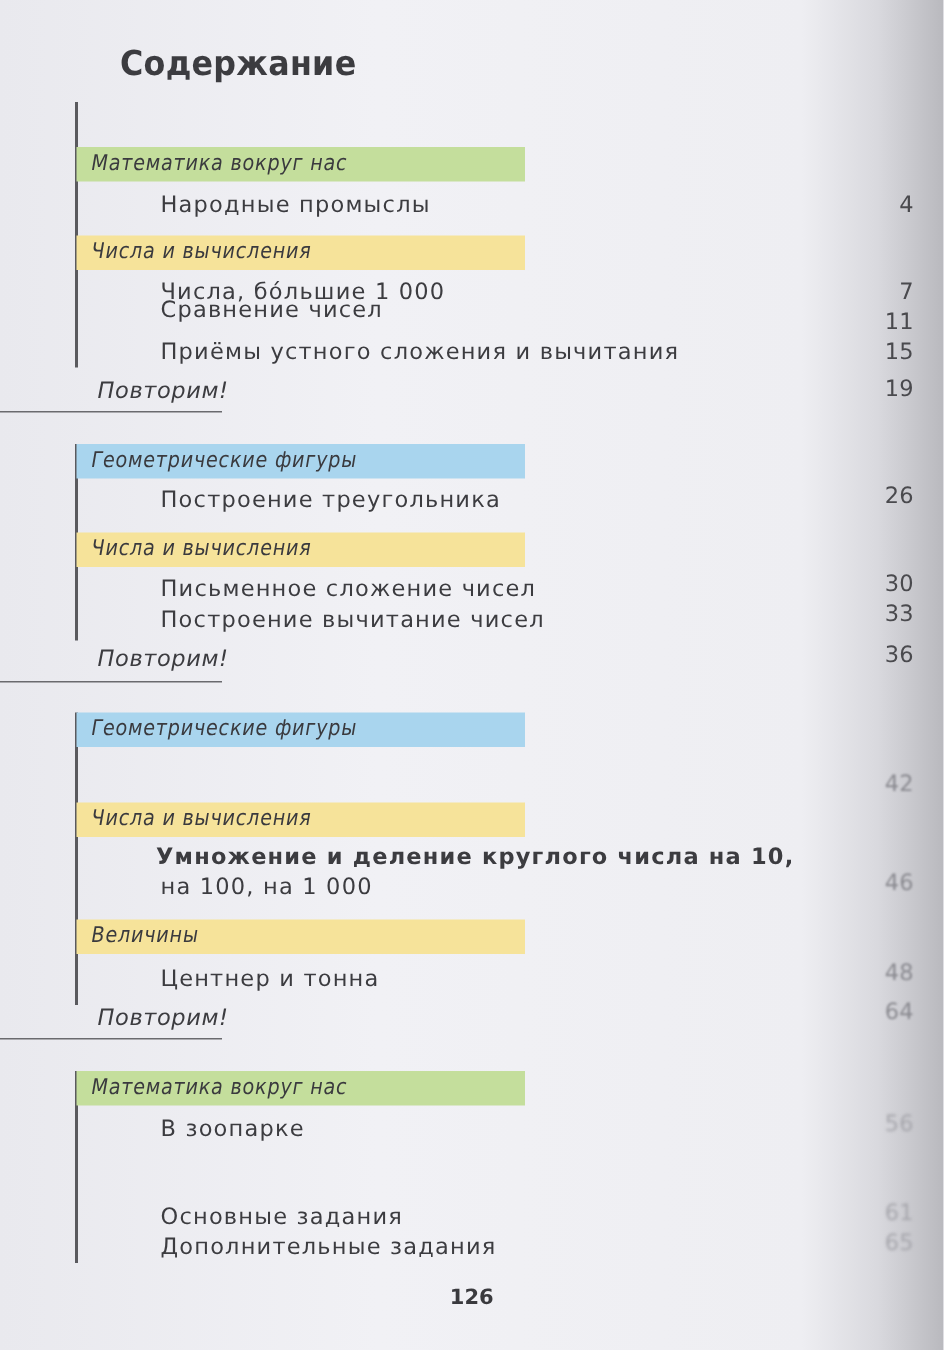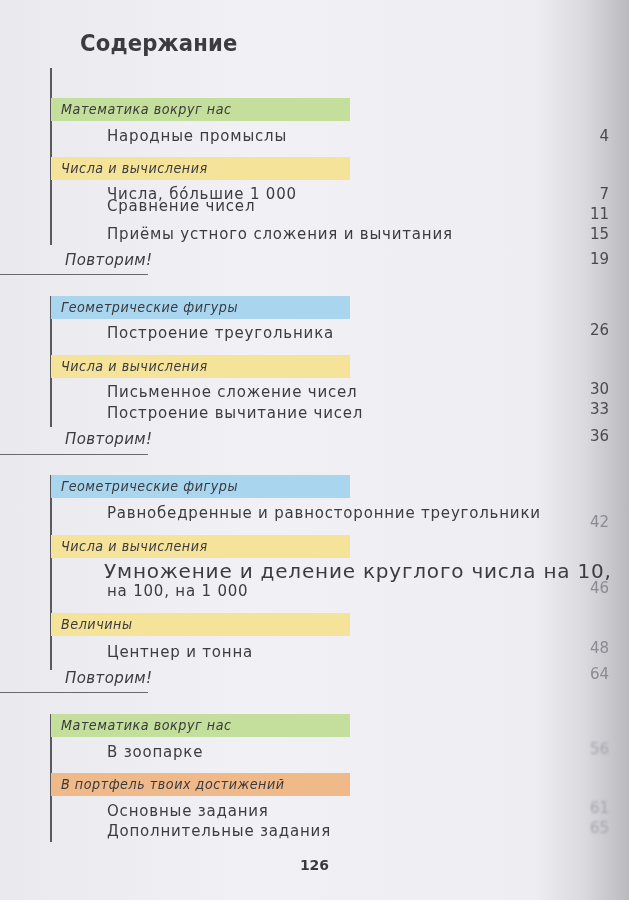--- a/index.html
+++ b/index.html
@@ -128,10 +128,6 @@
   <div class="vline" style="top:475px;height:195px;"></div>
 
   <div class="bar blue" style="top:475px;"><span>Геометрические фигуры</span></div>
-  <div class="entry leader" style="top:503px;">
-      <span class="t">Равнобедренные и равносторонние треугольники</span>
-      <span class="d"></span>
-    </div>
   <div class="pg faded" style="top:512px;">42</div>
 
   <div class="bar yellow" style="top:535px;"><span>Числа и вычисления</span></div>

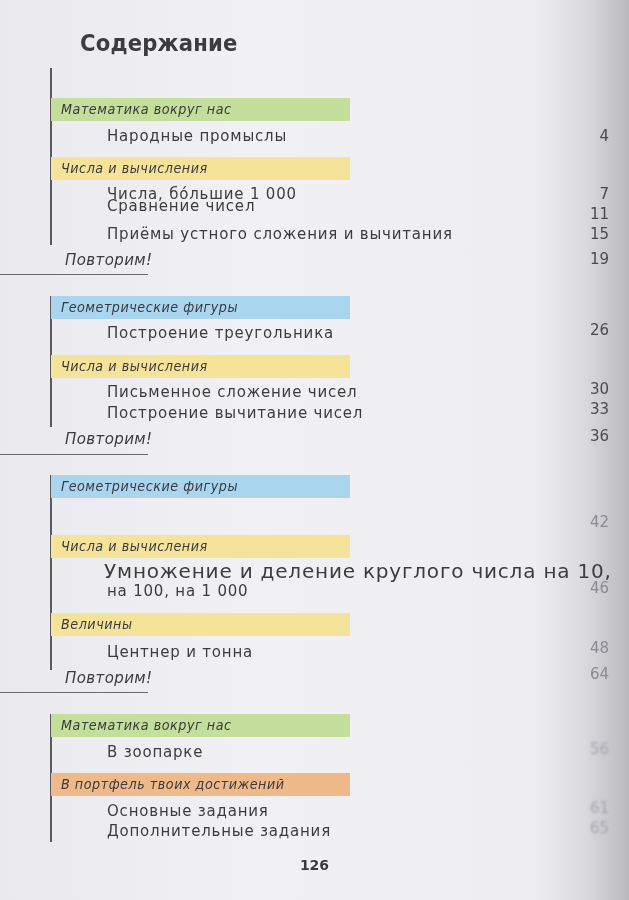--- a/index.html
+++ b/index.html
@@ -46,7 +46,7 @@
   .pg.faded { color: #8a8a90; filter: blur(0.6px); }
   .pg.veryfaded { color: #a5a5ab; filter: blur(1.2px); }
   .plain {
-    position: absolute; left: 104px; font-size: 20px; line-height: 20px; color: #3c3c40; letter-spacing: 0.8px; white-space: nowrap;
+    position: absolute; left: 104px; font-size: 15px; line-height: 20px; color: #3c3c40; letter-spacing: 0.8px; white-space: nowrap; font-weight: bold;
   }
   .footer {
     position: absolute; left: 0; width: 629px; top: 857px; text-align: center;

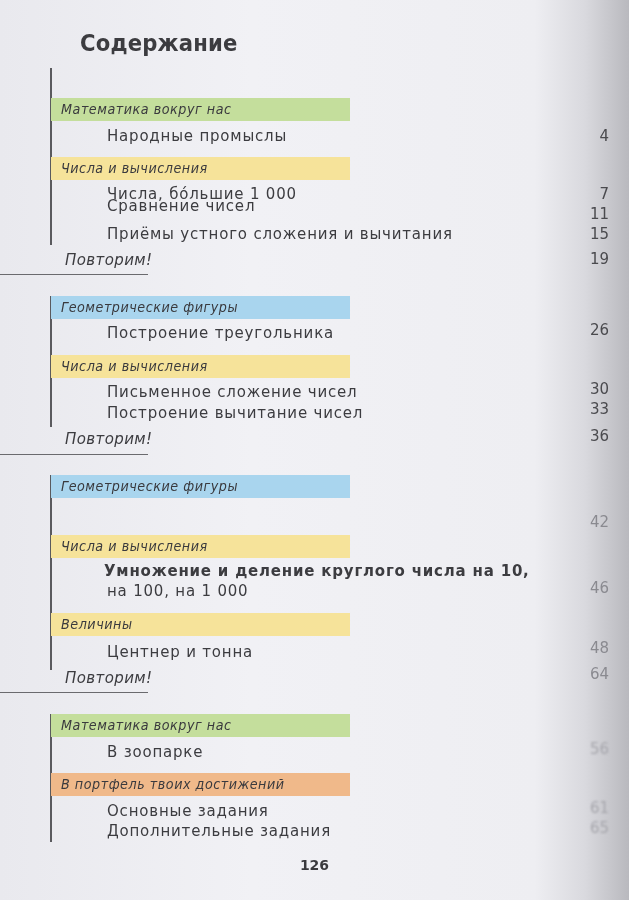--- a/index.html
+++ b/index.html
@@ -161,7 +161,6 @@
     </div>
   <div class="pg veryfaded" style="top:739px;">56</div>
 
-  <div class="bar orange" style="top:773px;"><span>В портфель твоих достижений</span></div>
   <div class="entry leader" style="top:801px;">
       <span class="t">Основные задания</span>
       <span class="d"></span>

